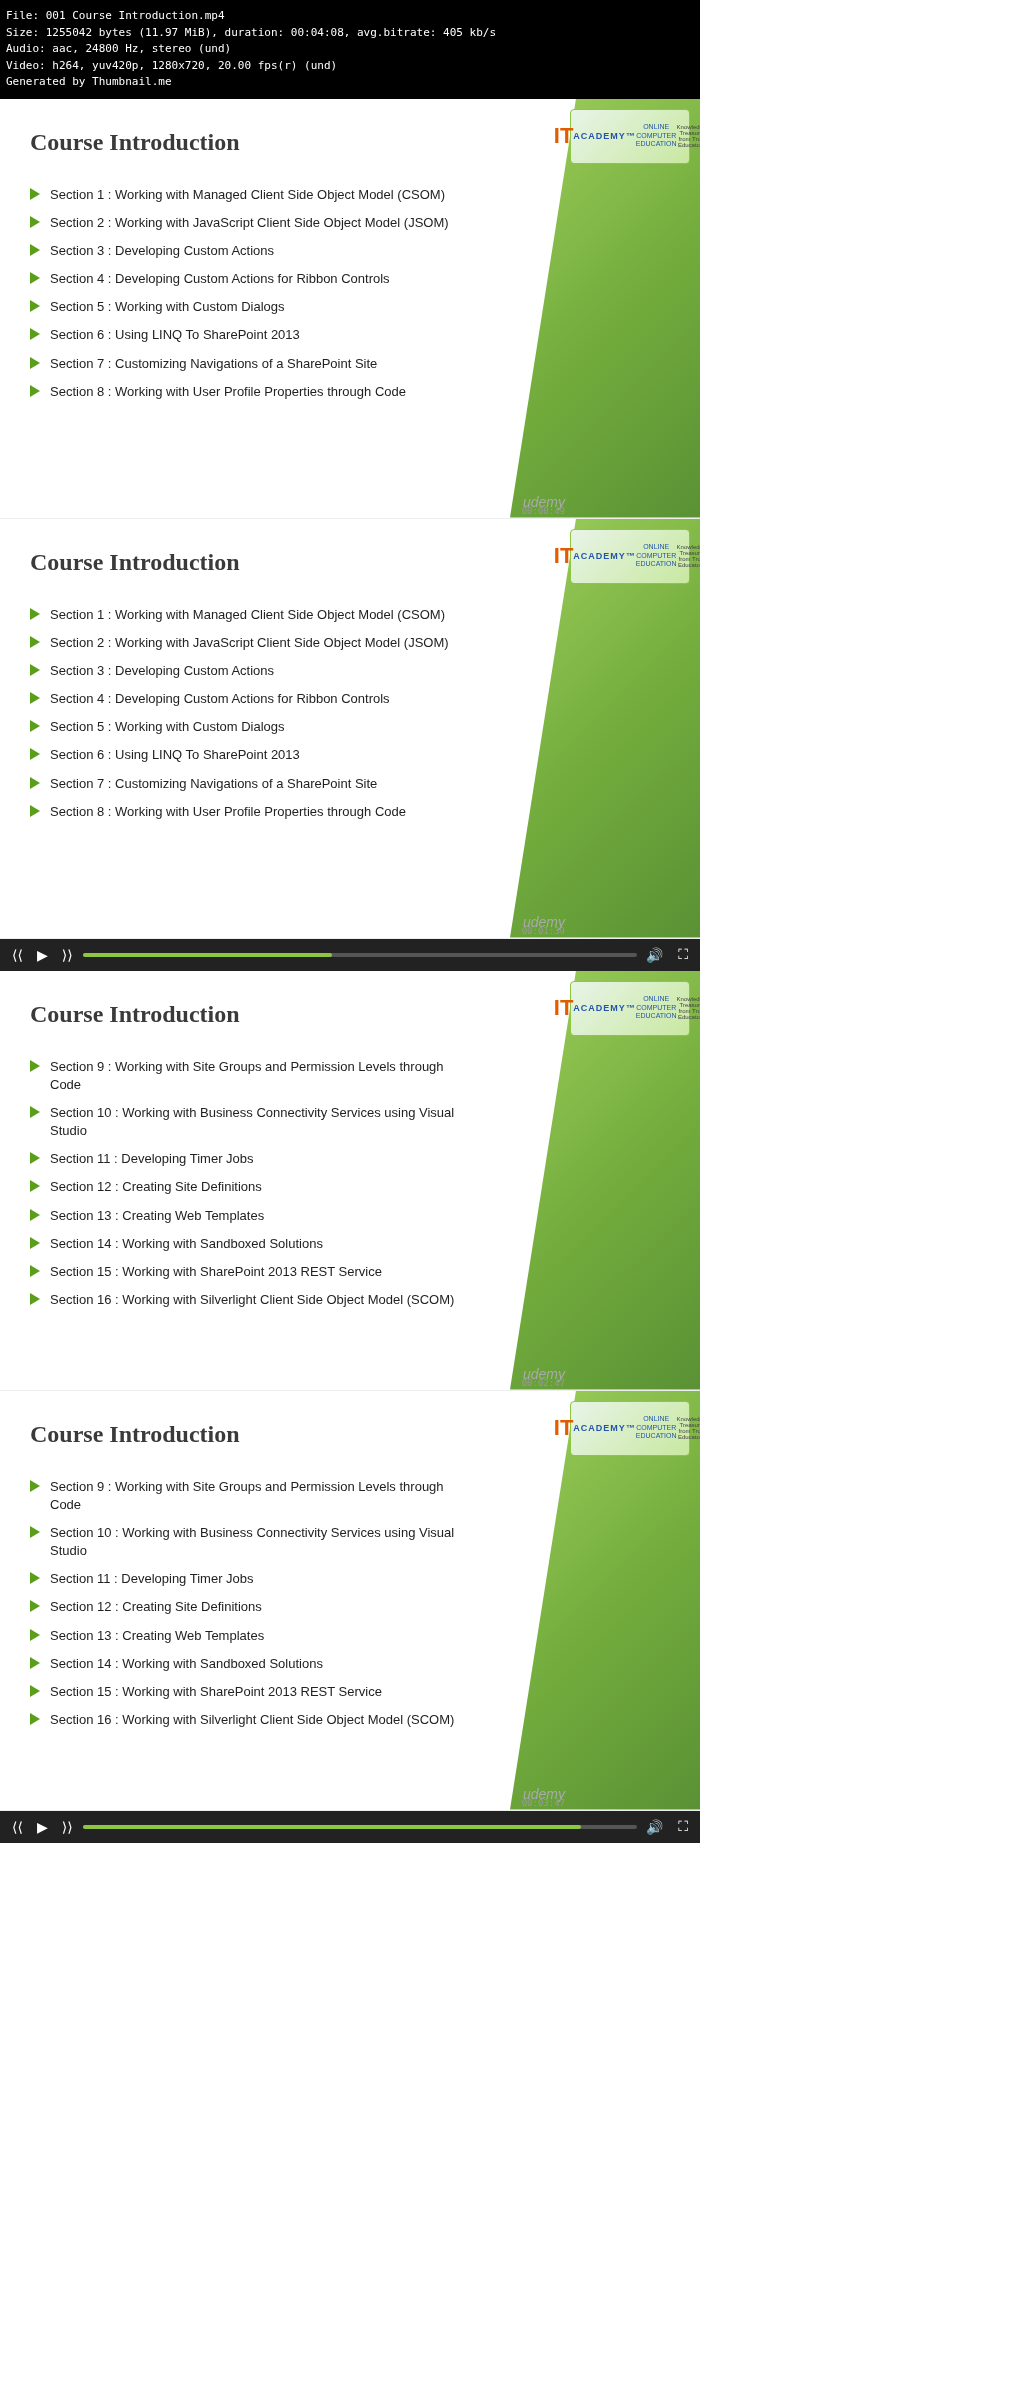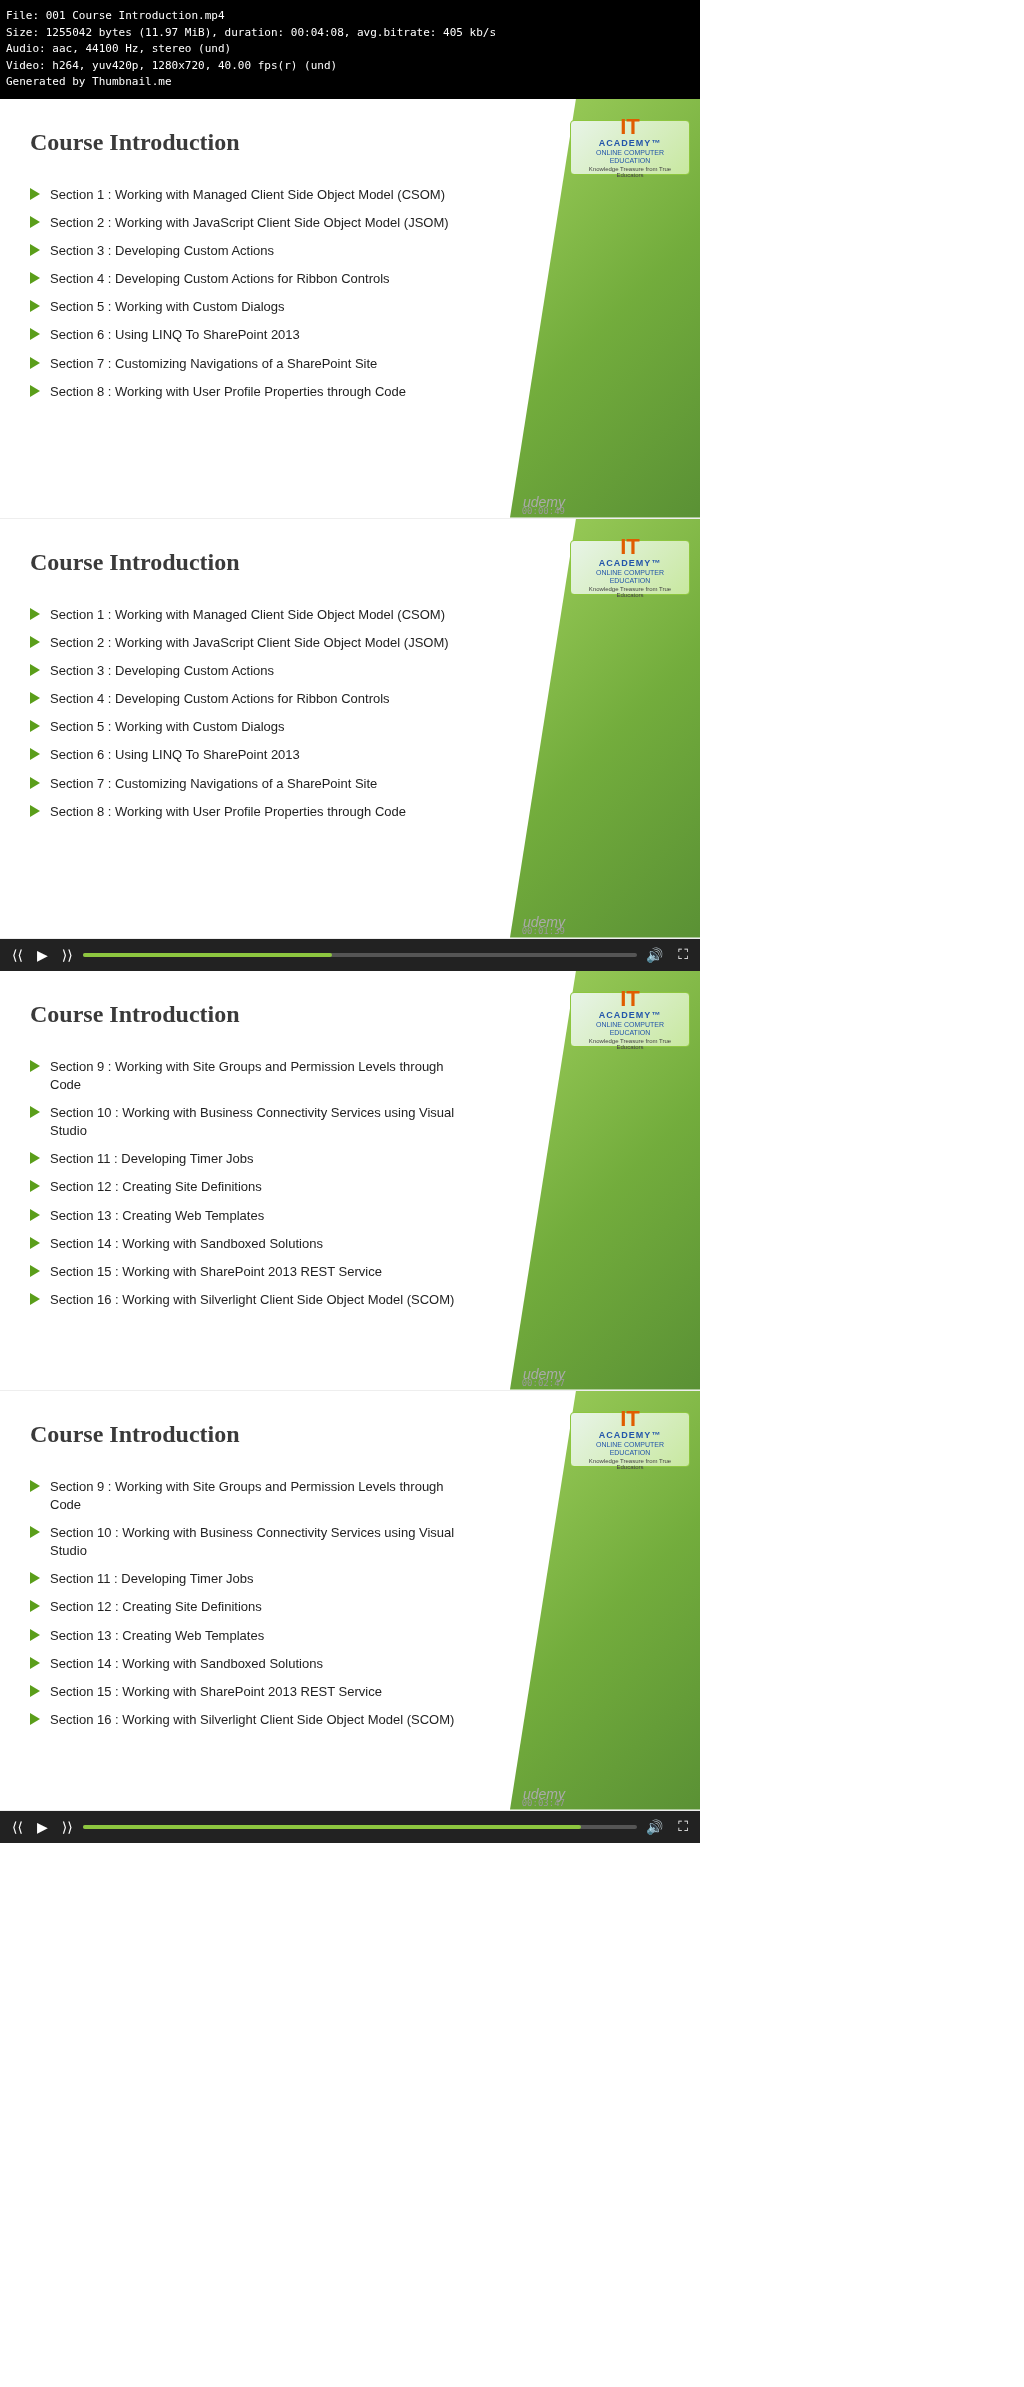--- a/index.html
+++ b/index.html
@@ -194,7 +194,7 @@
 <div class="file-info">
   <div>File: 001 Course Introduction.mp4</div>
   <div>Size: 1255042 bytes (11.97 MiB), duration: 00:04:08, avg.bitrate: 405 kb/s</div>
-  <div>Audio: aac, 44100 Hz, stereo (und)</div>
+  <div>Audio: aac, 24800 Hz, stereo (und)</div>
   <div>Video: h264, yuv420p, 1280x720, 40.00 fps(r) (und)</div>
   <div>Generated by Thumbnail.me</div>
 </div>

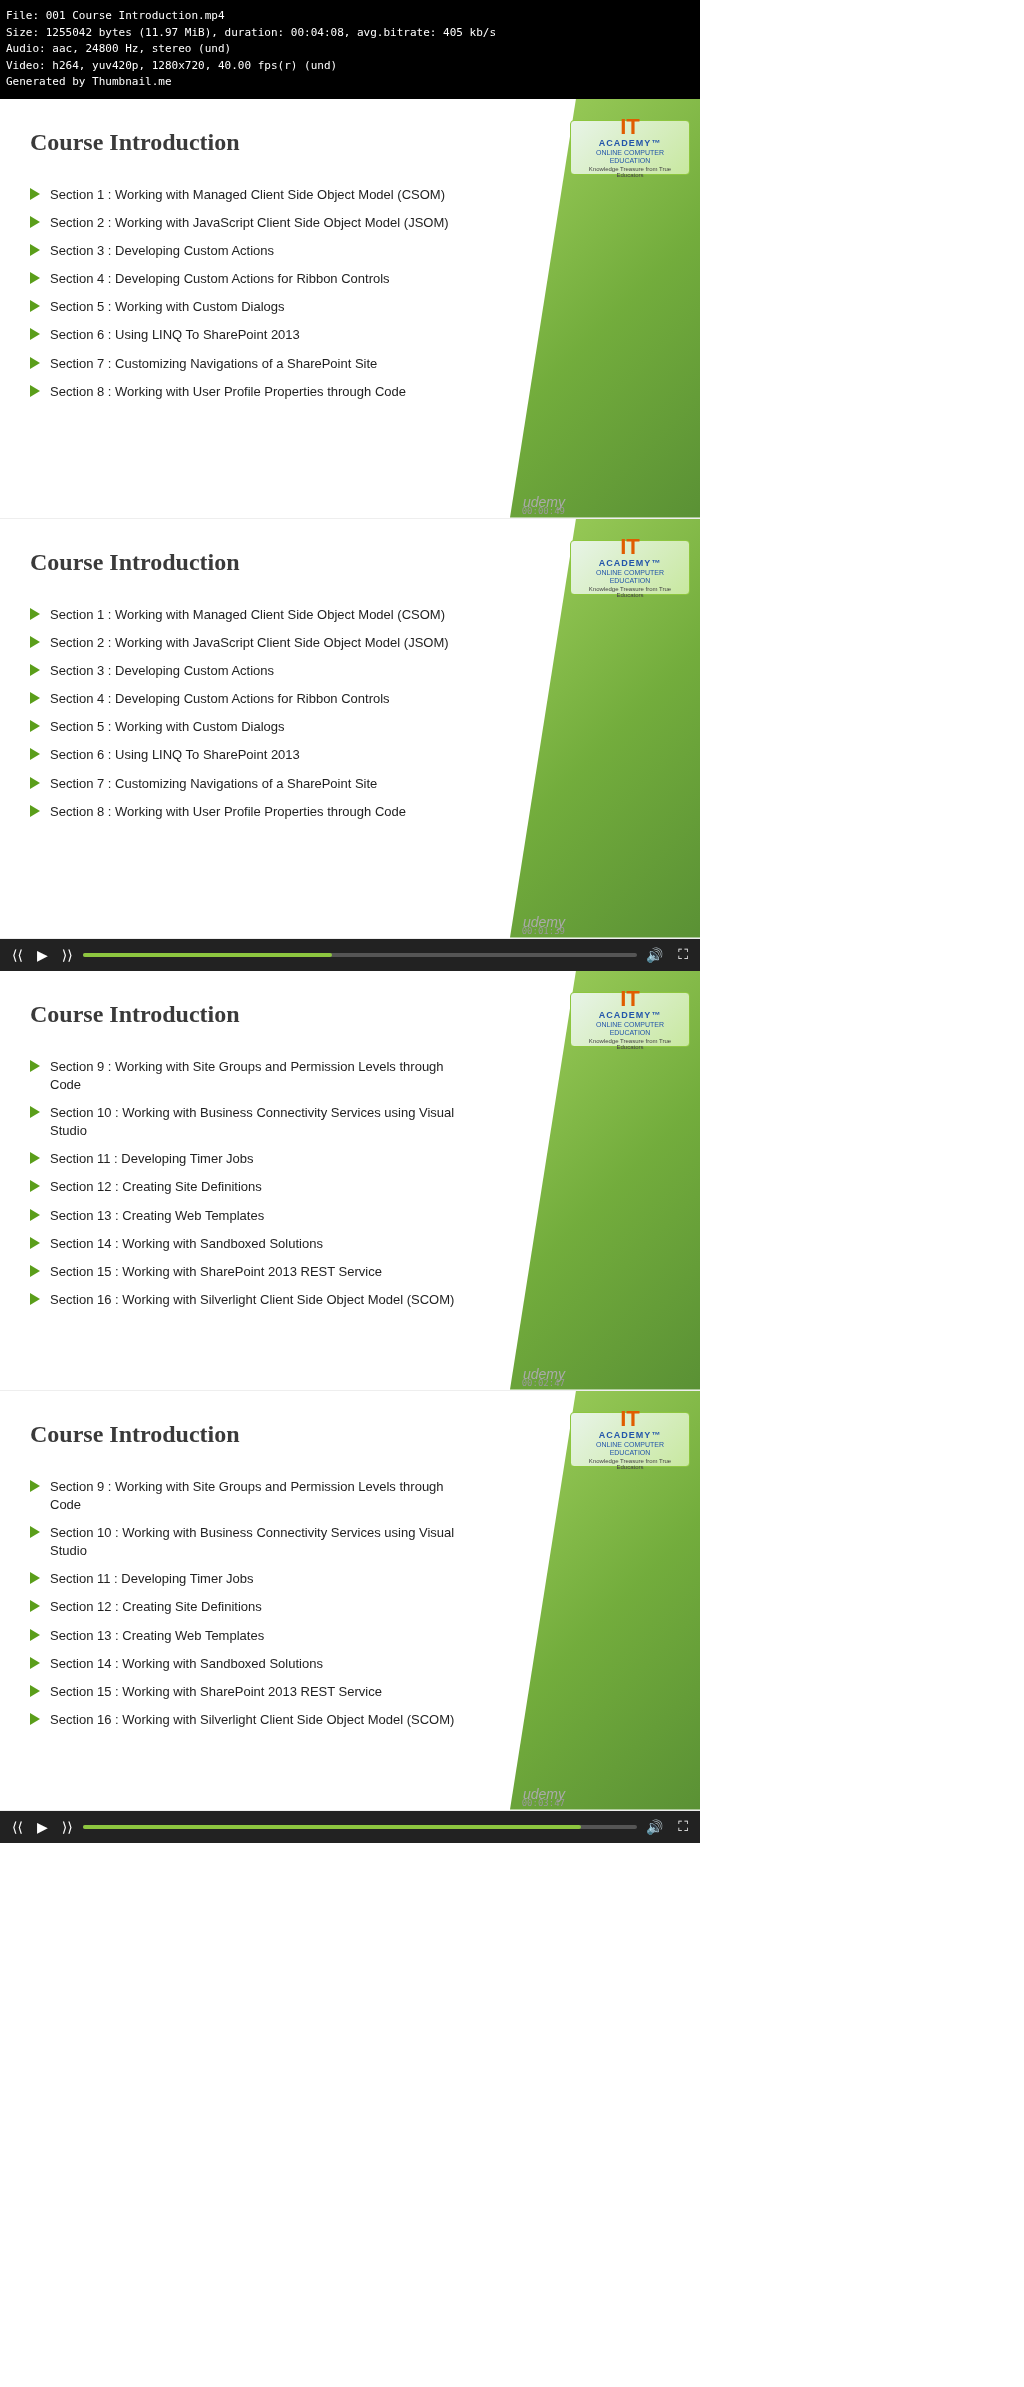--- a/index.html
+++ b/index.html
@@ -195,7 +195,7 @@
   <div>File: 001 Course Introduction.mp4</div>
   <div>Size: 1255042 bytes (11.97 MiB), duration: 00:04:08, avg.bitrate: 405 kb/s</div>
   <div>Audio: aac, 24800 Hz, stereo (und)</div>
-  <div>Video: h264, yuv420p, 1280x720, 40.00 fps(r) (und)</div>
+  <div>Video: h264, yuv420p, 1280x720, 20.00 fps(r) (und)</div>
   <div>Generated by Thumbnail.me</div>
 </div>
 

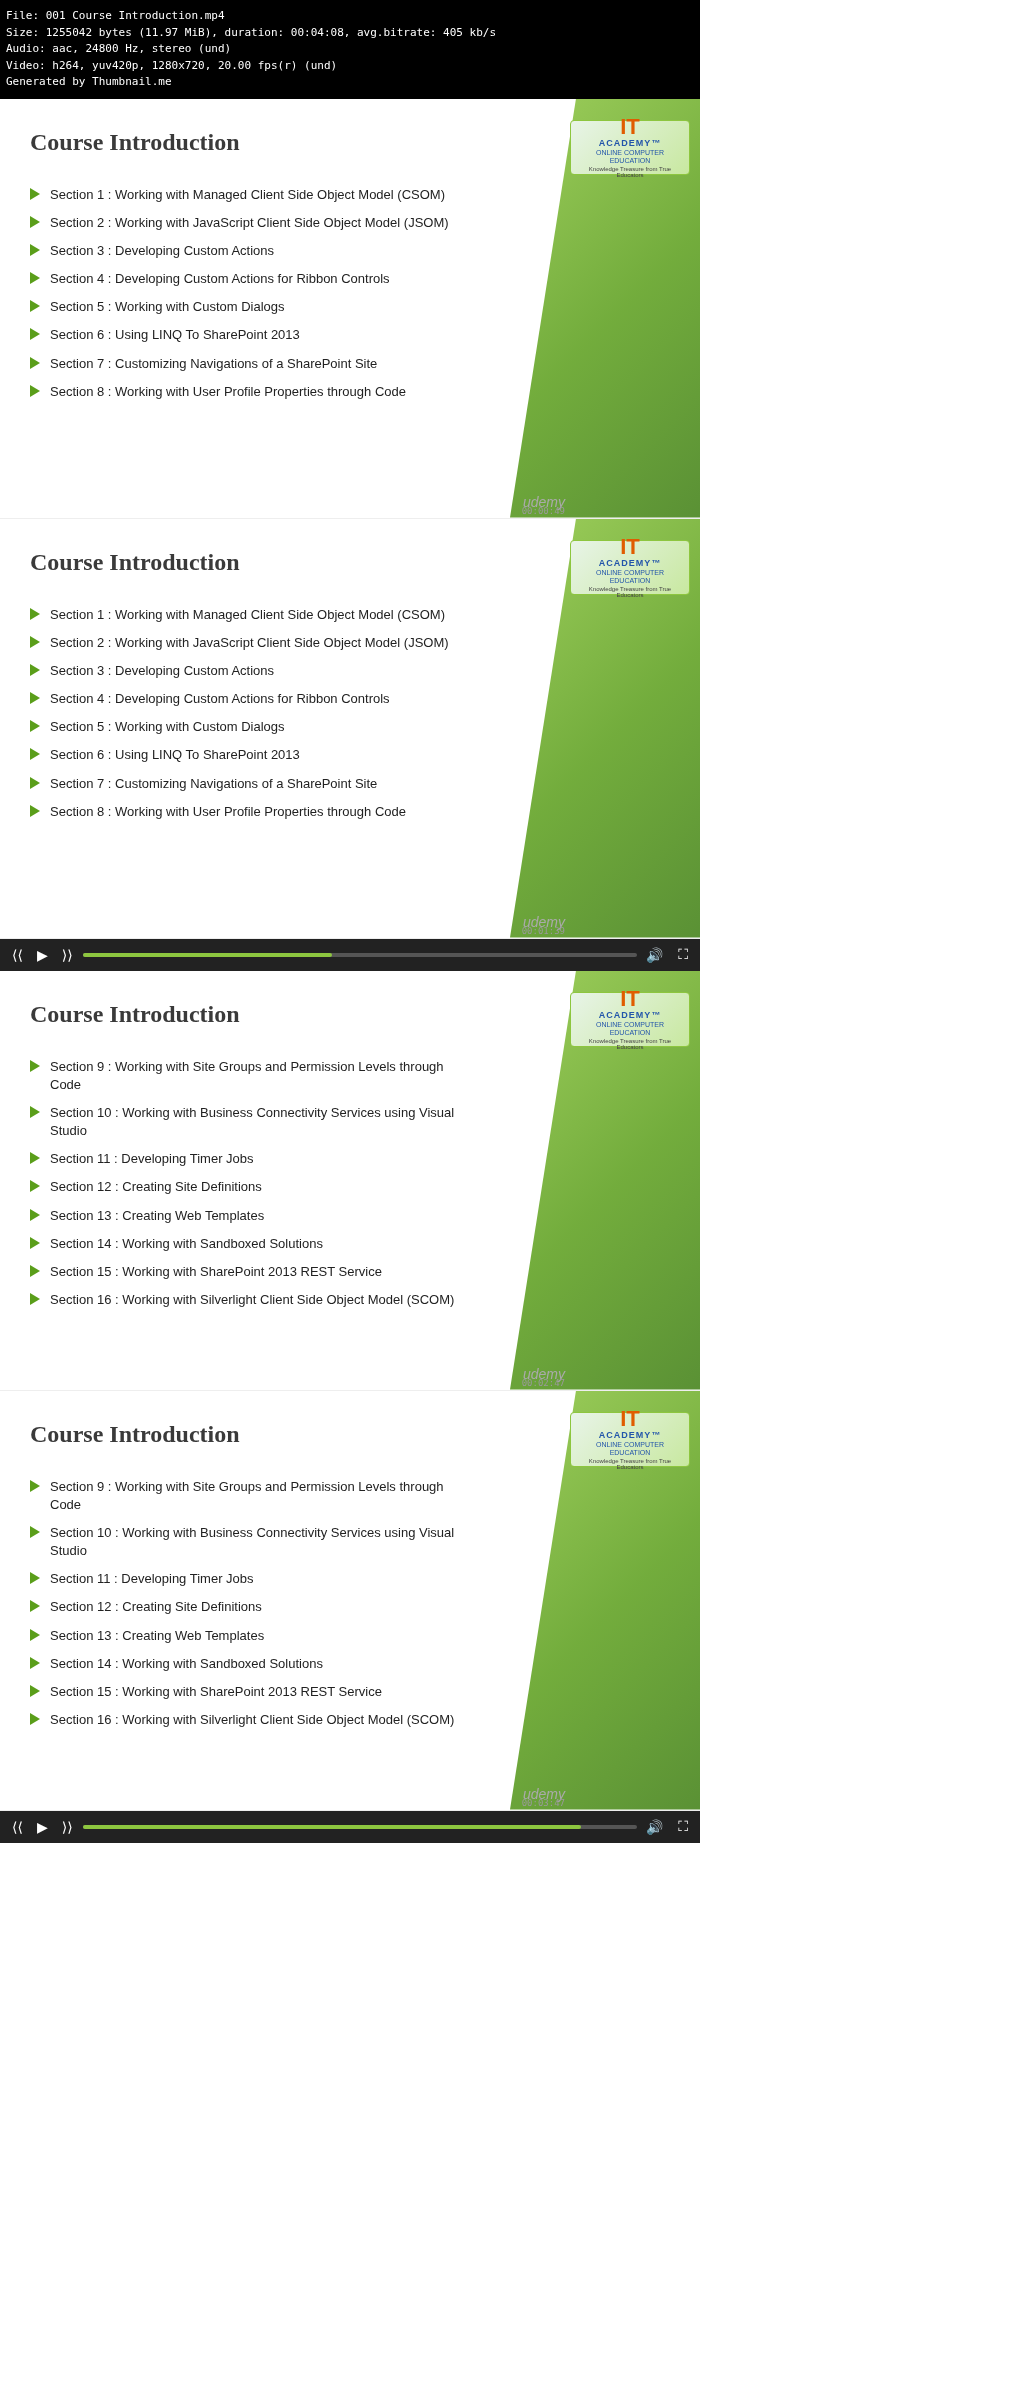--- a/index.html
+++ b/index.html
@@ -89,7 +89,7 @@
     
     .logo-badge {
       position: absolute;
-      top: 21px;
+      top: 10px;
       right: 10px;
       z-index: 10;
       width: 120px;
@@ -97,7 +97,7 @@
       background: linear-gradient(135deg, #e8f4e8, #c8e8a0);
       border-radius: 4px;
       display: flex;
-      flex-direction: column;
+      flex-direction: row;
       align-items: center;
       justify-content: center;
       border: 1px solid #8dc63f;

